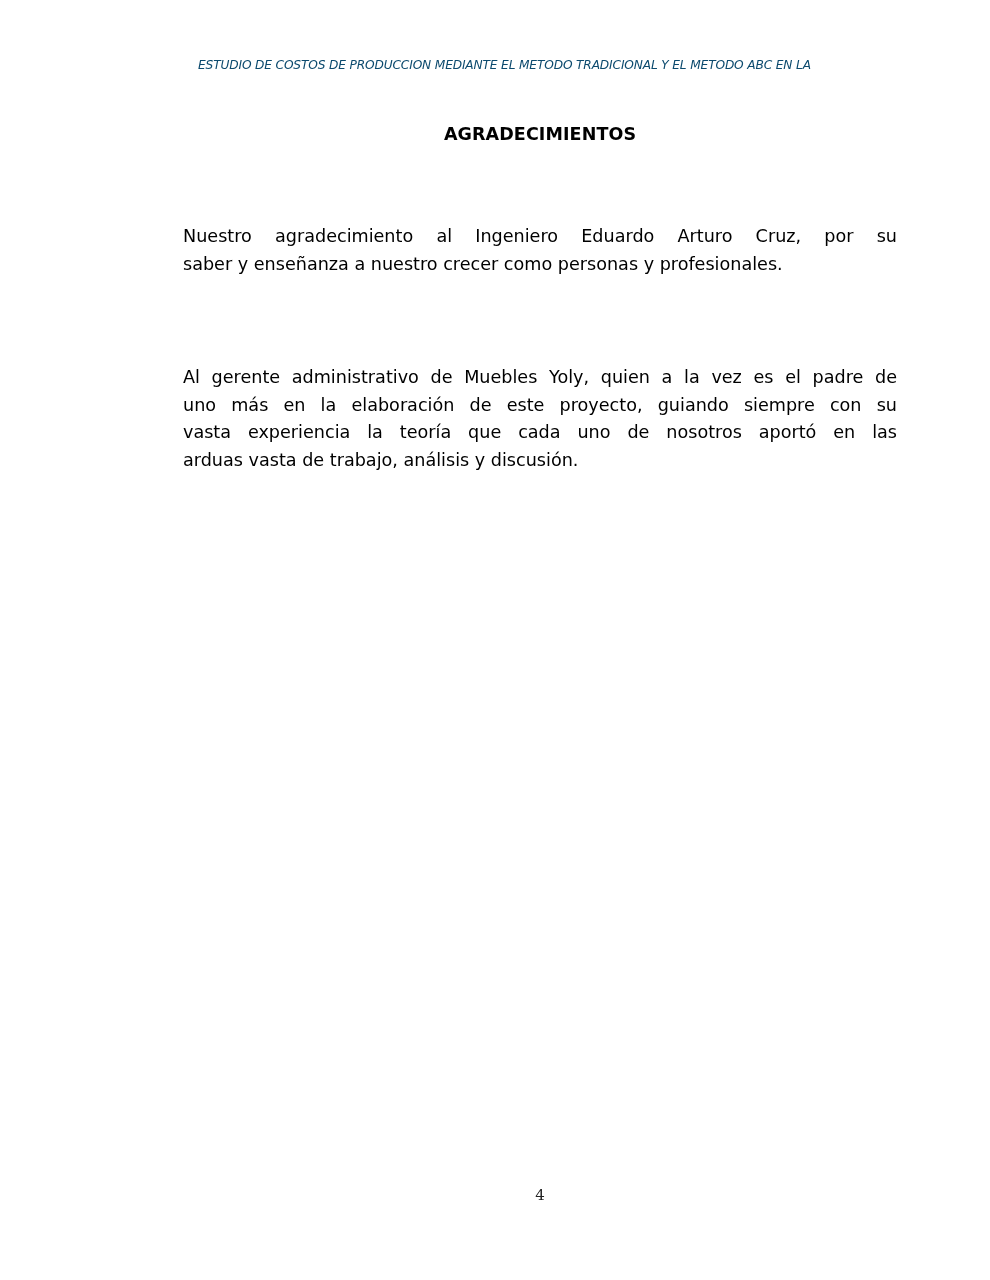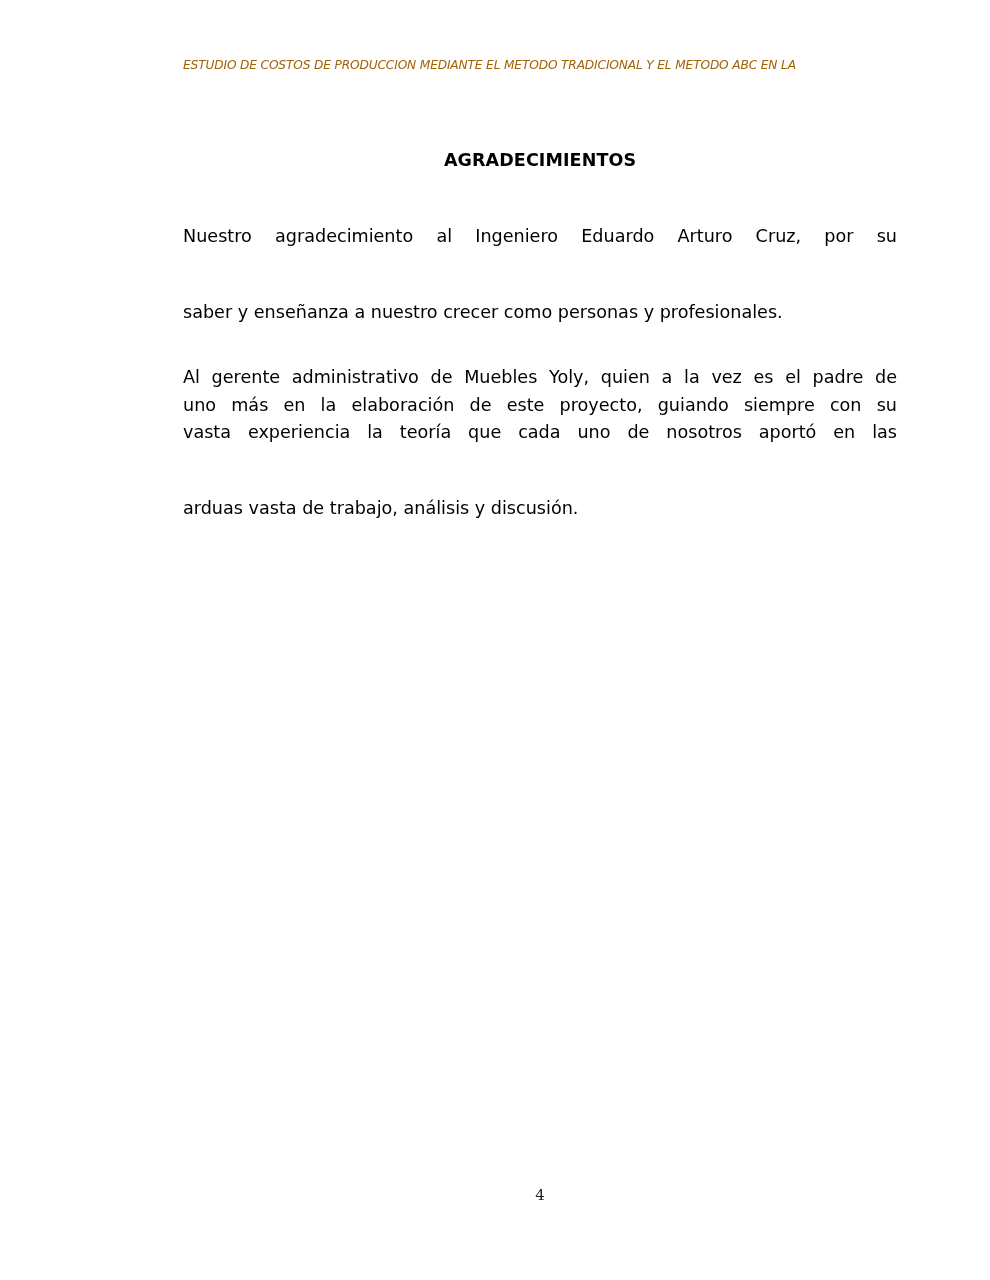--- a/index.html
+++ b/index.html
@@ -16,7 +16,7 @@
   }
   .running-header {
     position: absolute;
-    left: 183px;
+    left: 198px;
     top: 57px;
     width: 700px;
     font-family: "DejaVu Sans", sans-serif;
@@ -24,7 +24,7 @@
     font-size: 12.2px;
     line-height: 16px;
     letter-spacing: -0.15px;
-    color: #a16207;
+    color: #0c4a6e;
   }
   .running-header span { display: block; white-space: nowrap; }
   .title {

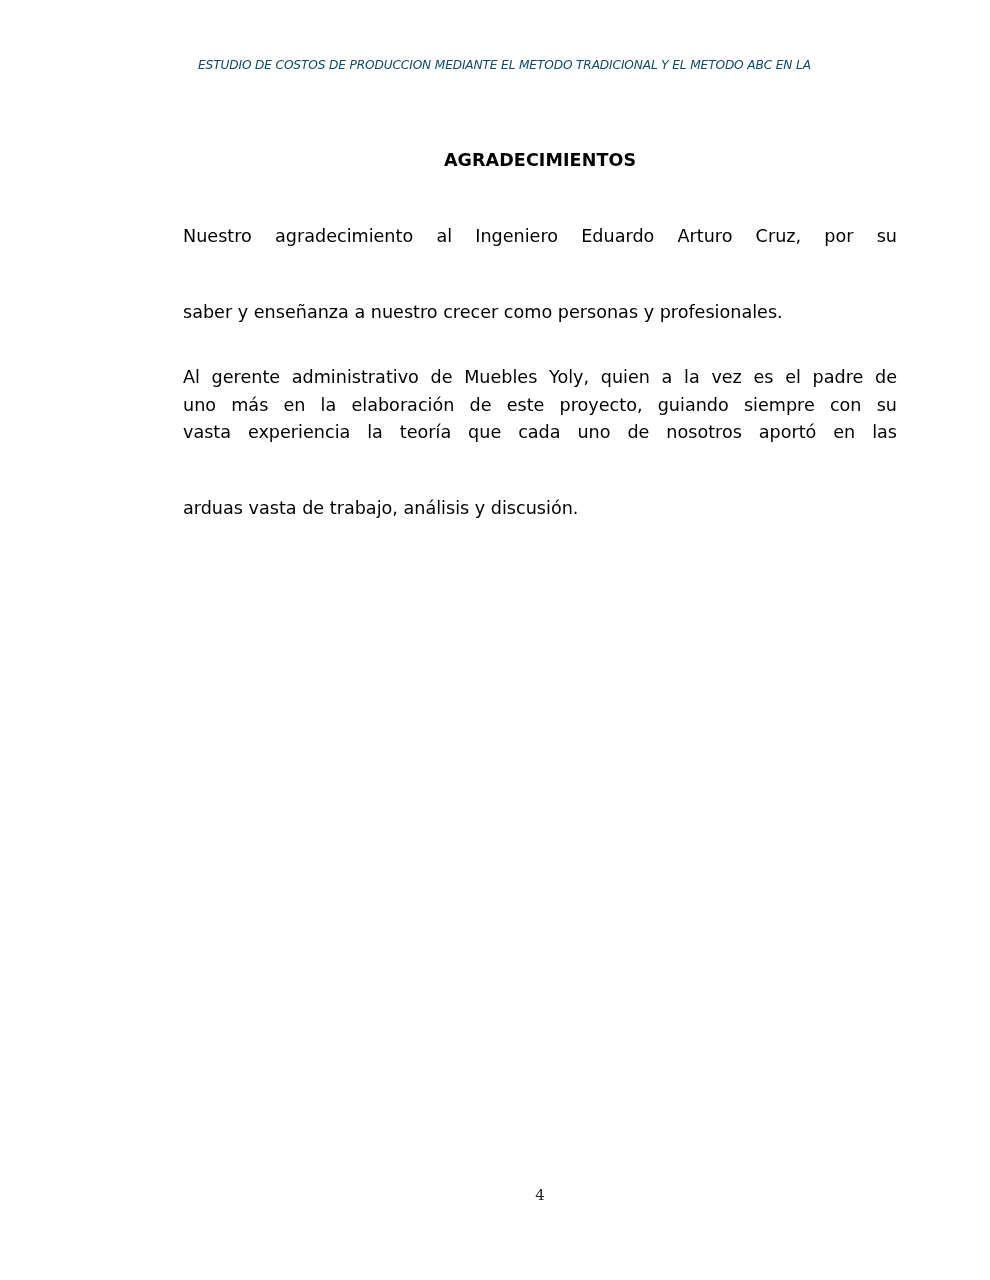--- a/index.html
+++ b/index.html
@@ -31,7 +31,7 @@
     position: absolute;
     left: 183px;
     width: 714px;
-    top: 148px;
+    top: 122px;
     text-align: center;
     font-family: "DejaVu Sans", sans-serif;
     font-weight: bold;

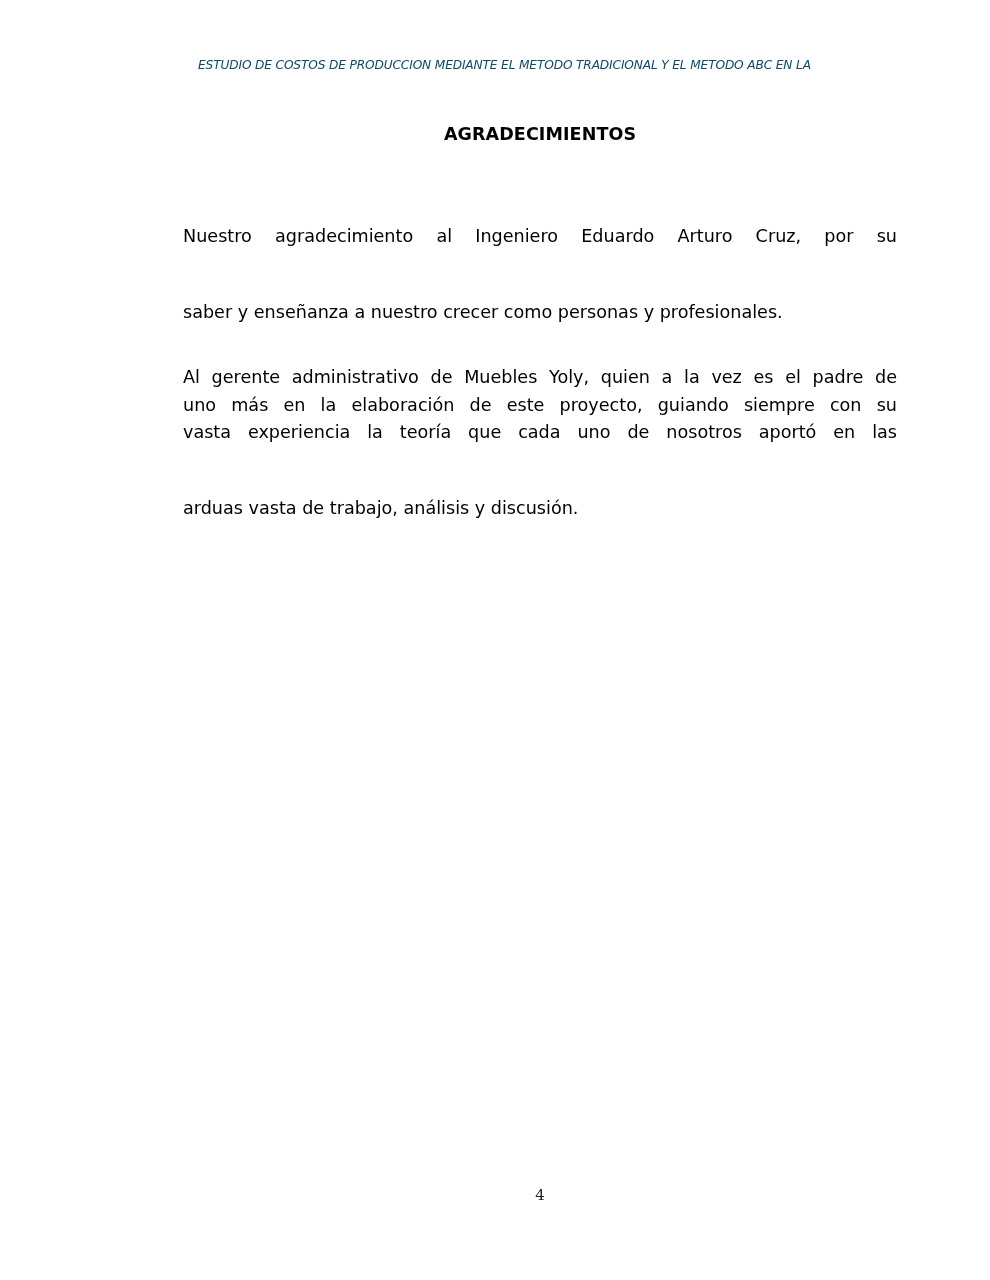--- a/index.html
+++ b/index.html
@@ -57,7 +57,6 @@
   }
   .para .line.last {
     text-align-last: left;
-    margin-top: 48px;
   }
   .para-1 { top: 223px; }
   .para-2 { top: 364px; }

